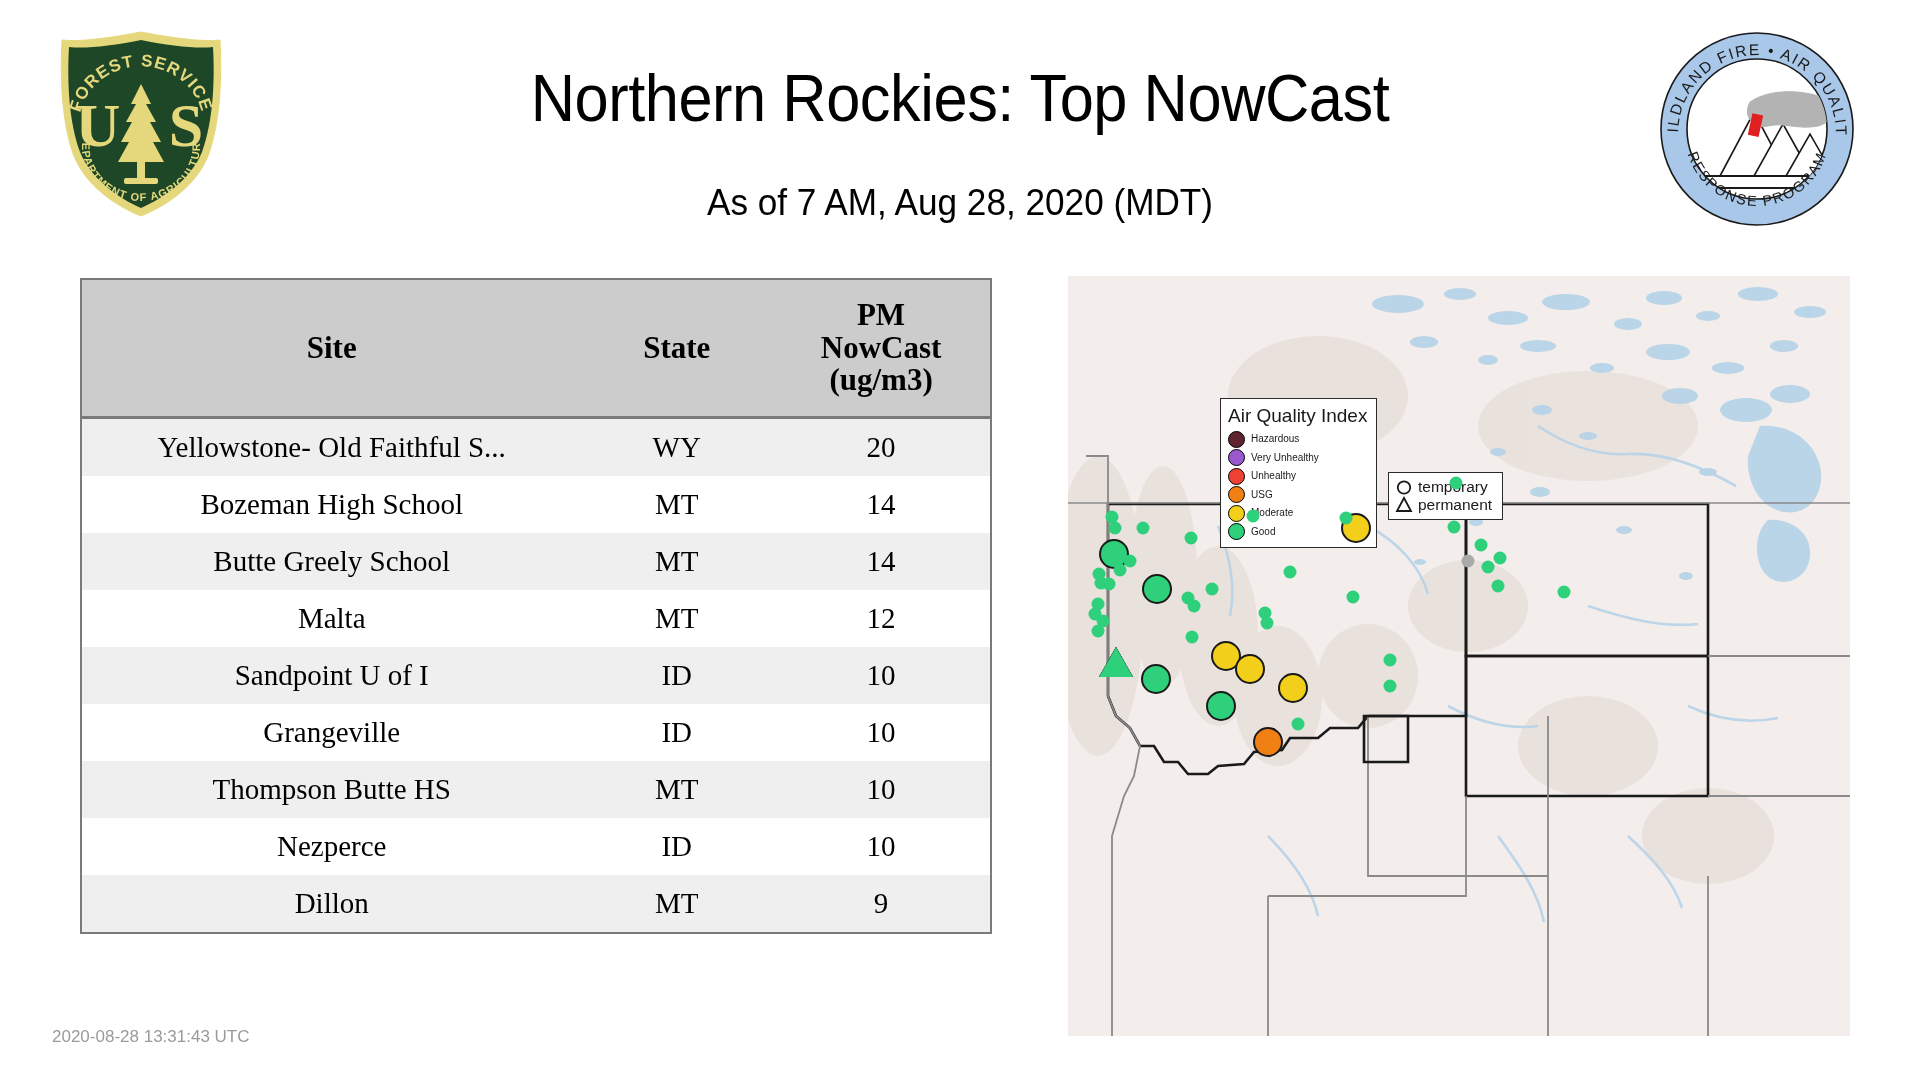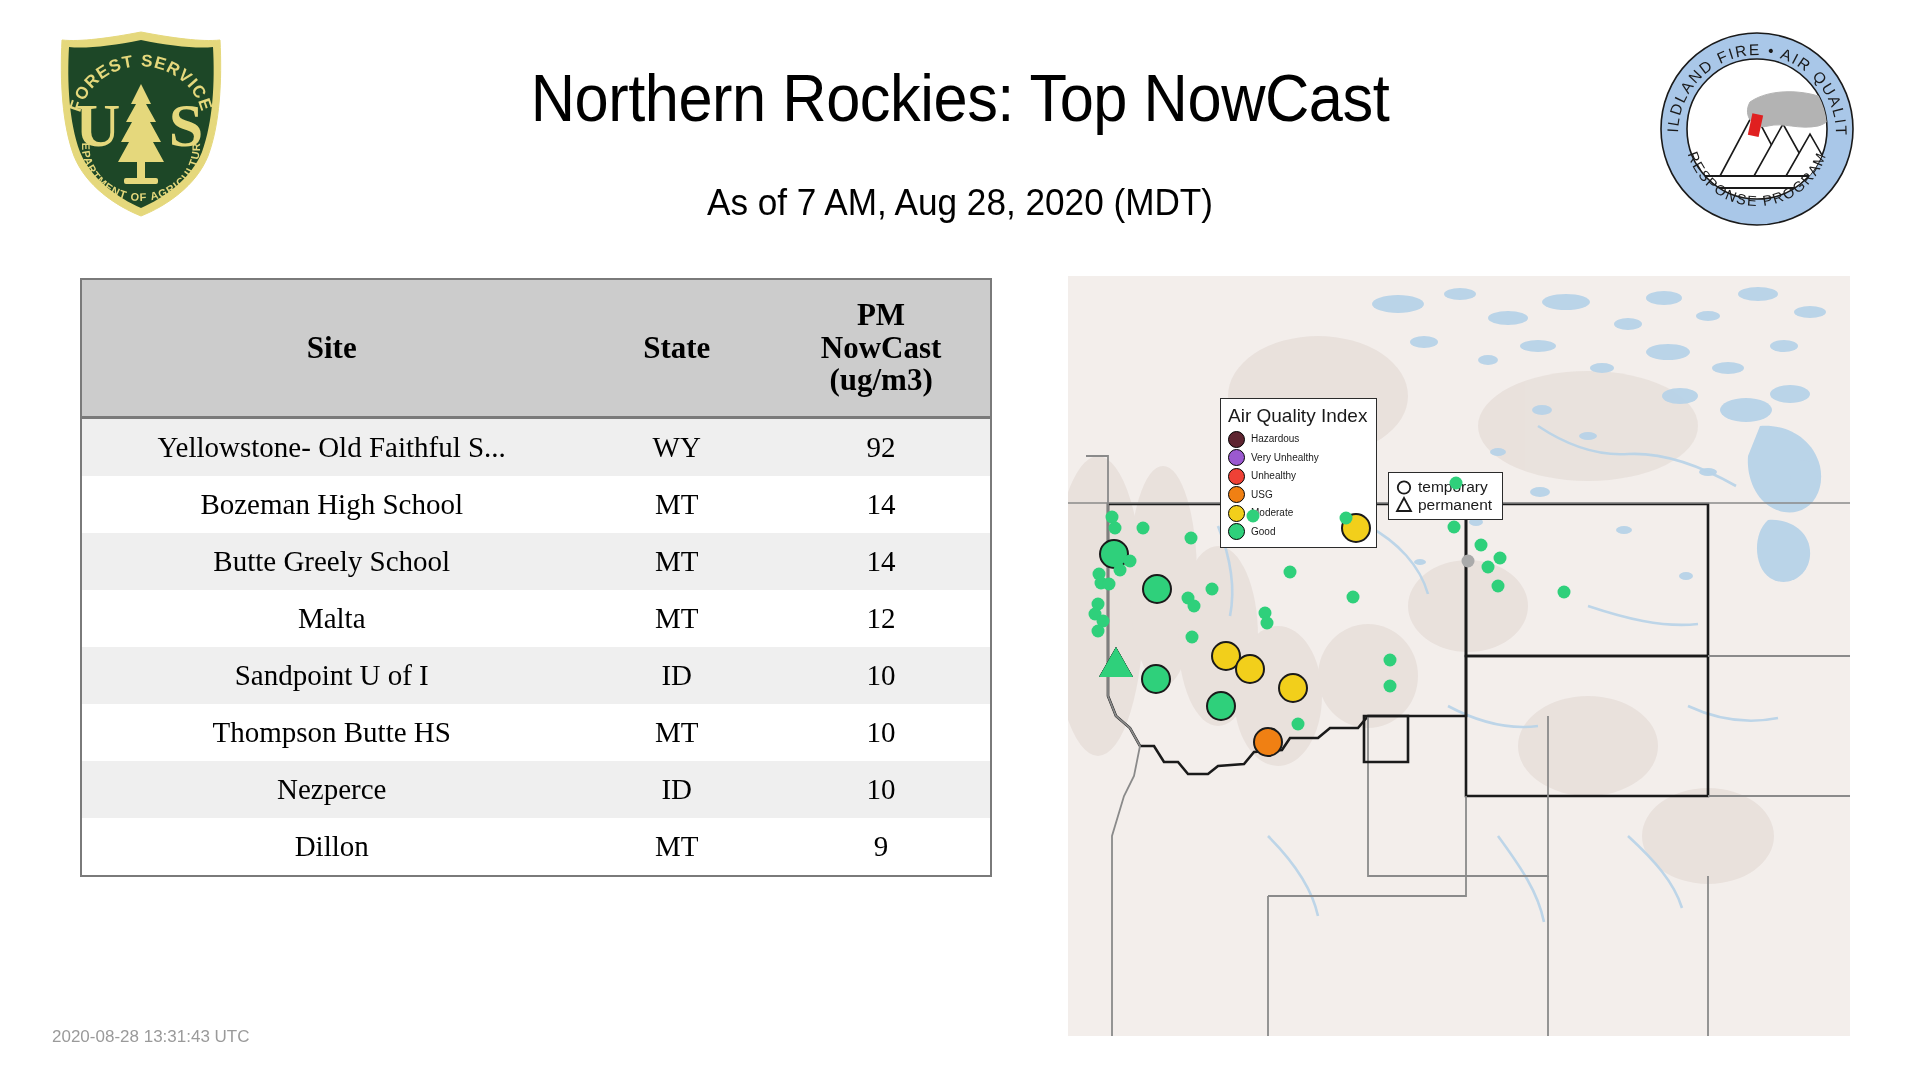--- a/index.html
+++ b/index.html
@@ -206,7 +206,7 @@
           <tr>
             <td>Yellowstone- Old Faithful S...</td>
             <td>WY</td>
-            <td>92</td>
+            <td>20</td>
           </tr>
           <tr>
             <td>Bozeman High School</td>

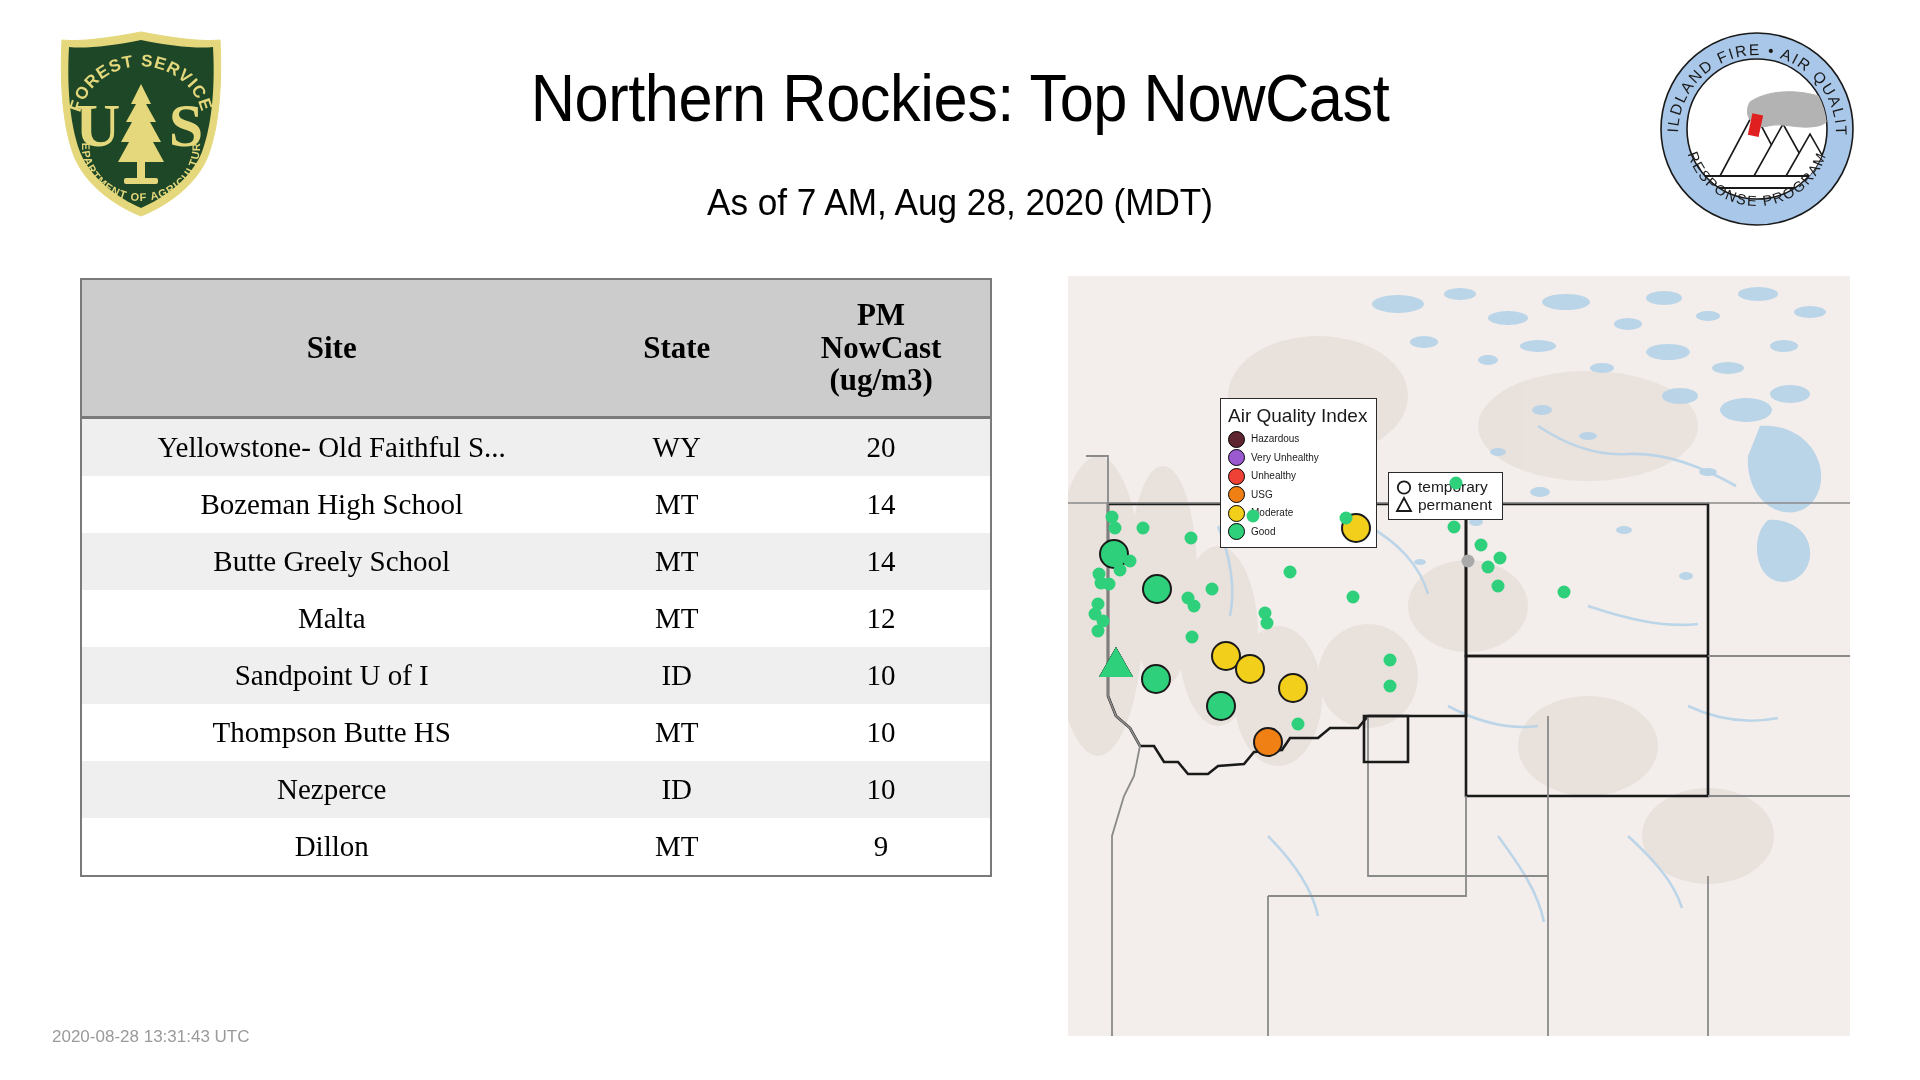--- a/index.html
+++ b/index.html
@@ -225,6 +225,11 @@
           </tr>
           <tr>
             <td>Sandpoint U of I</td>
+            <td>ID</td>
+            <td>10</td>
+          </tr>
+          <tr>
+            <td>Grangeville</td>
             <td>ID</td>
             <td>10</td>
           </tr>

